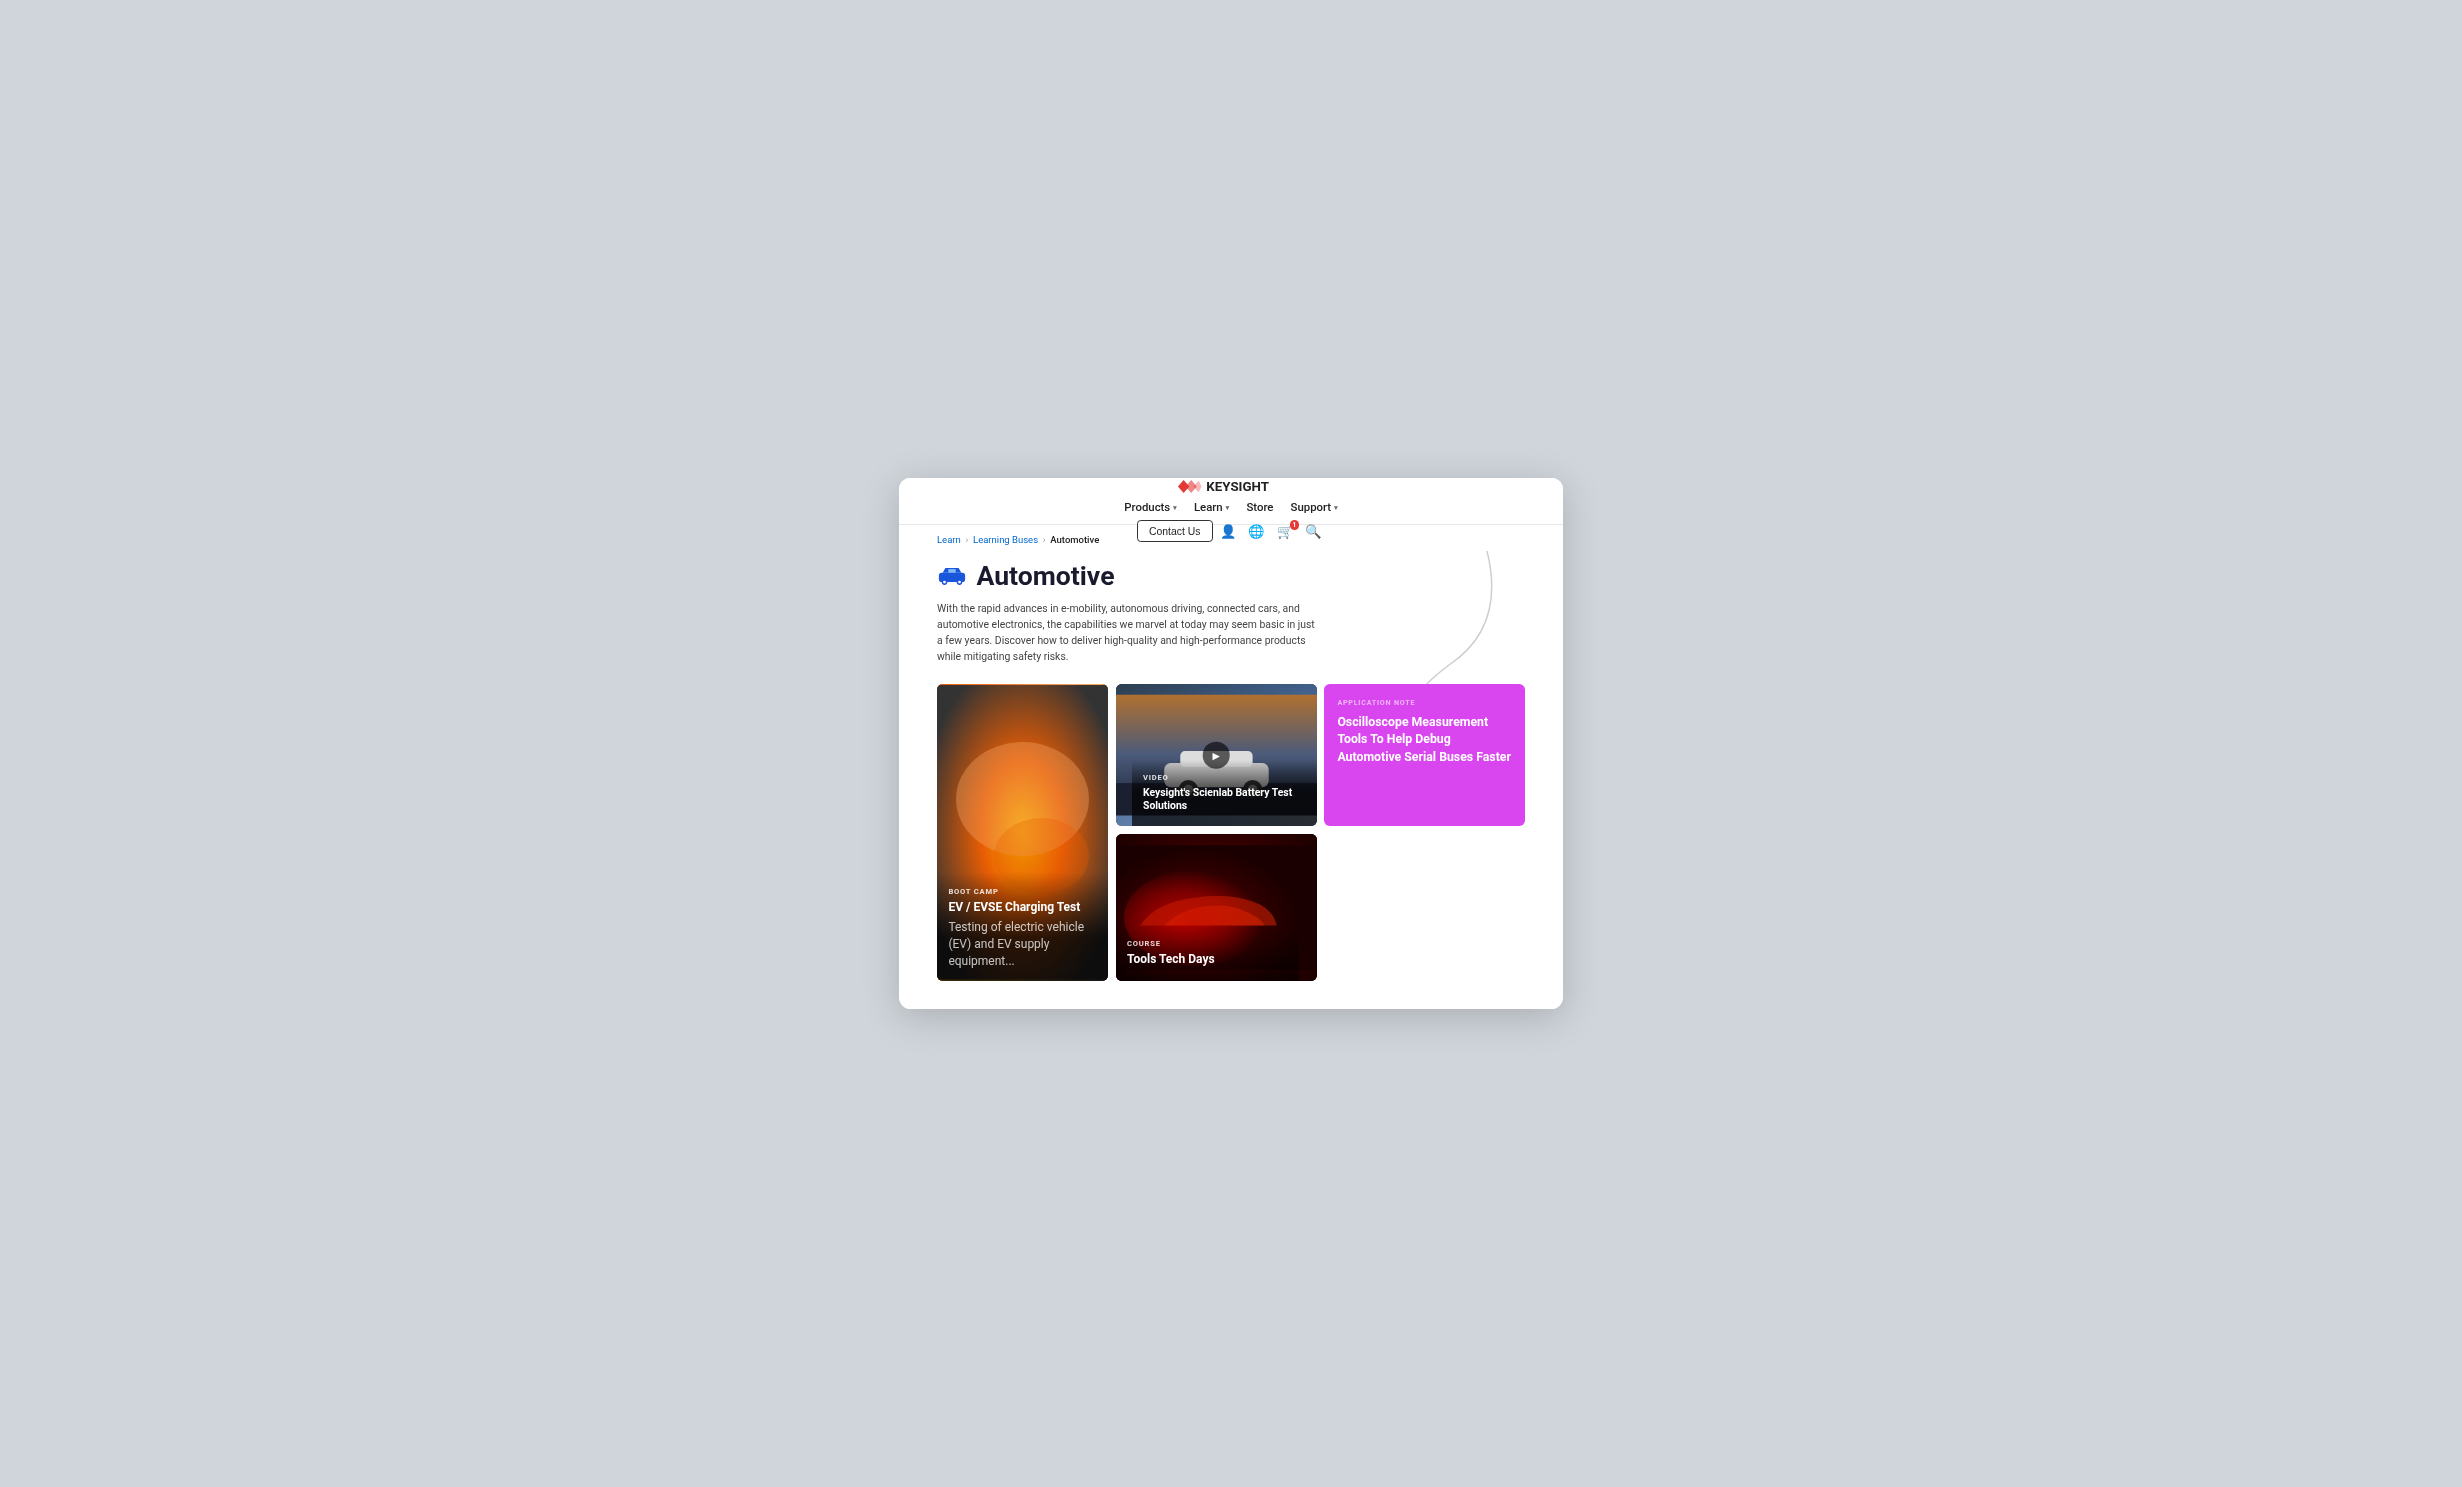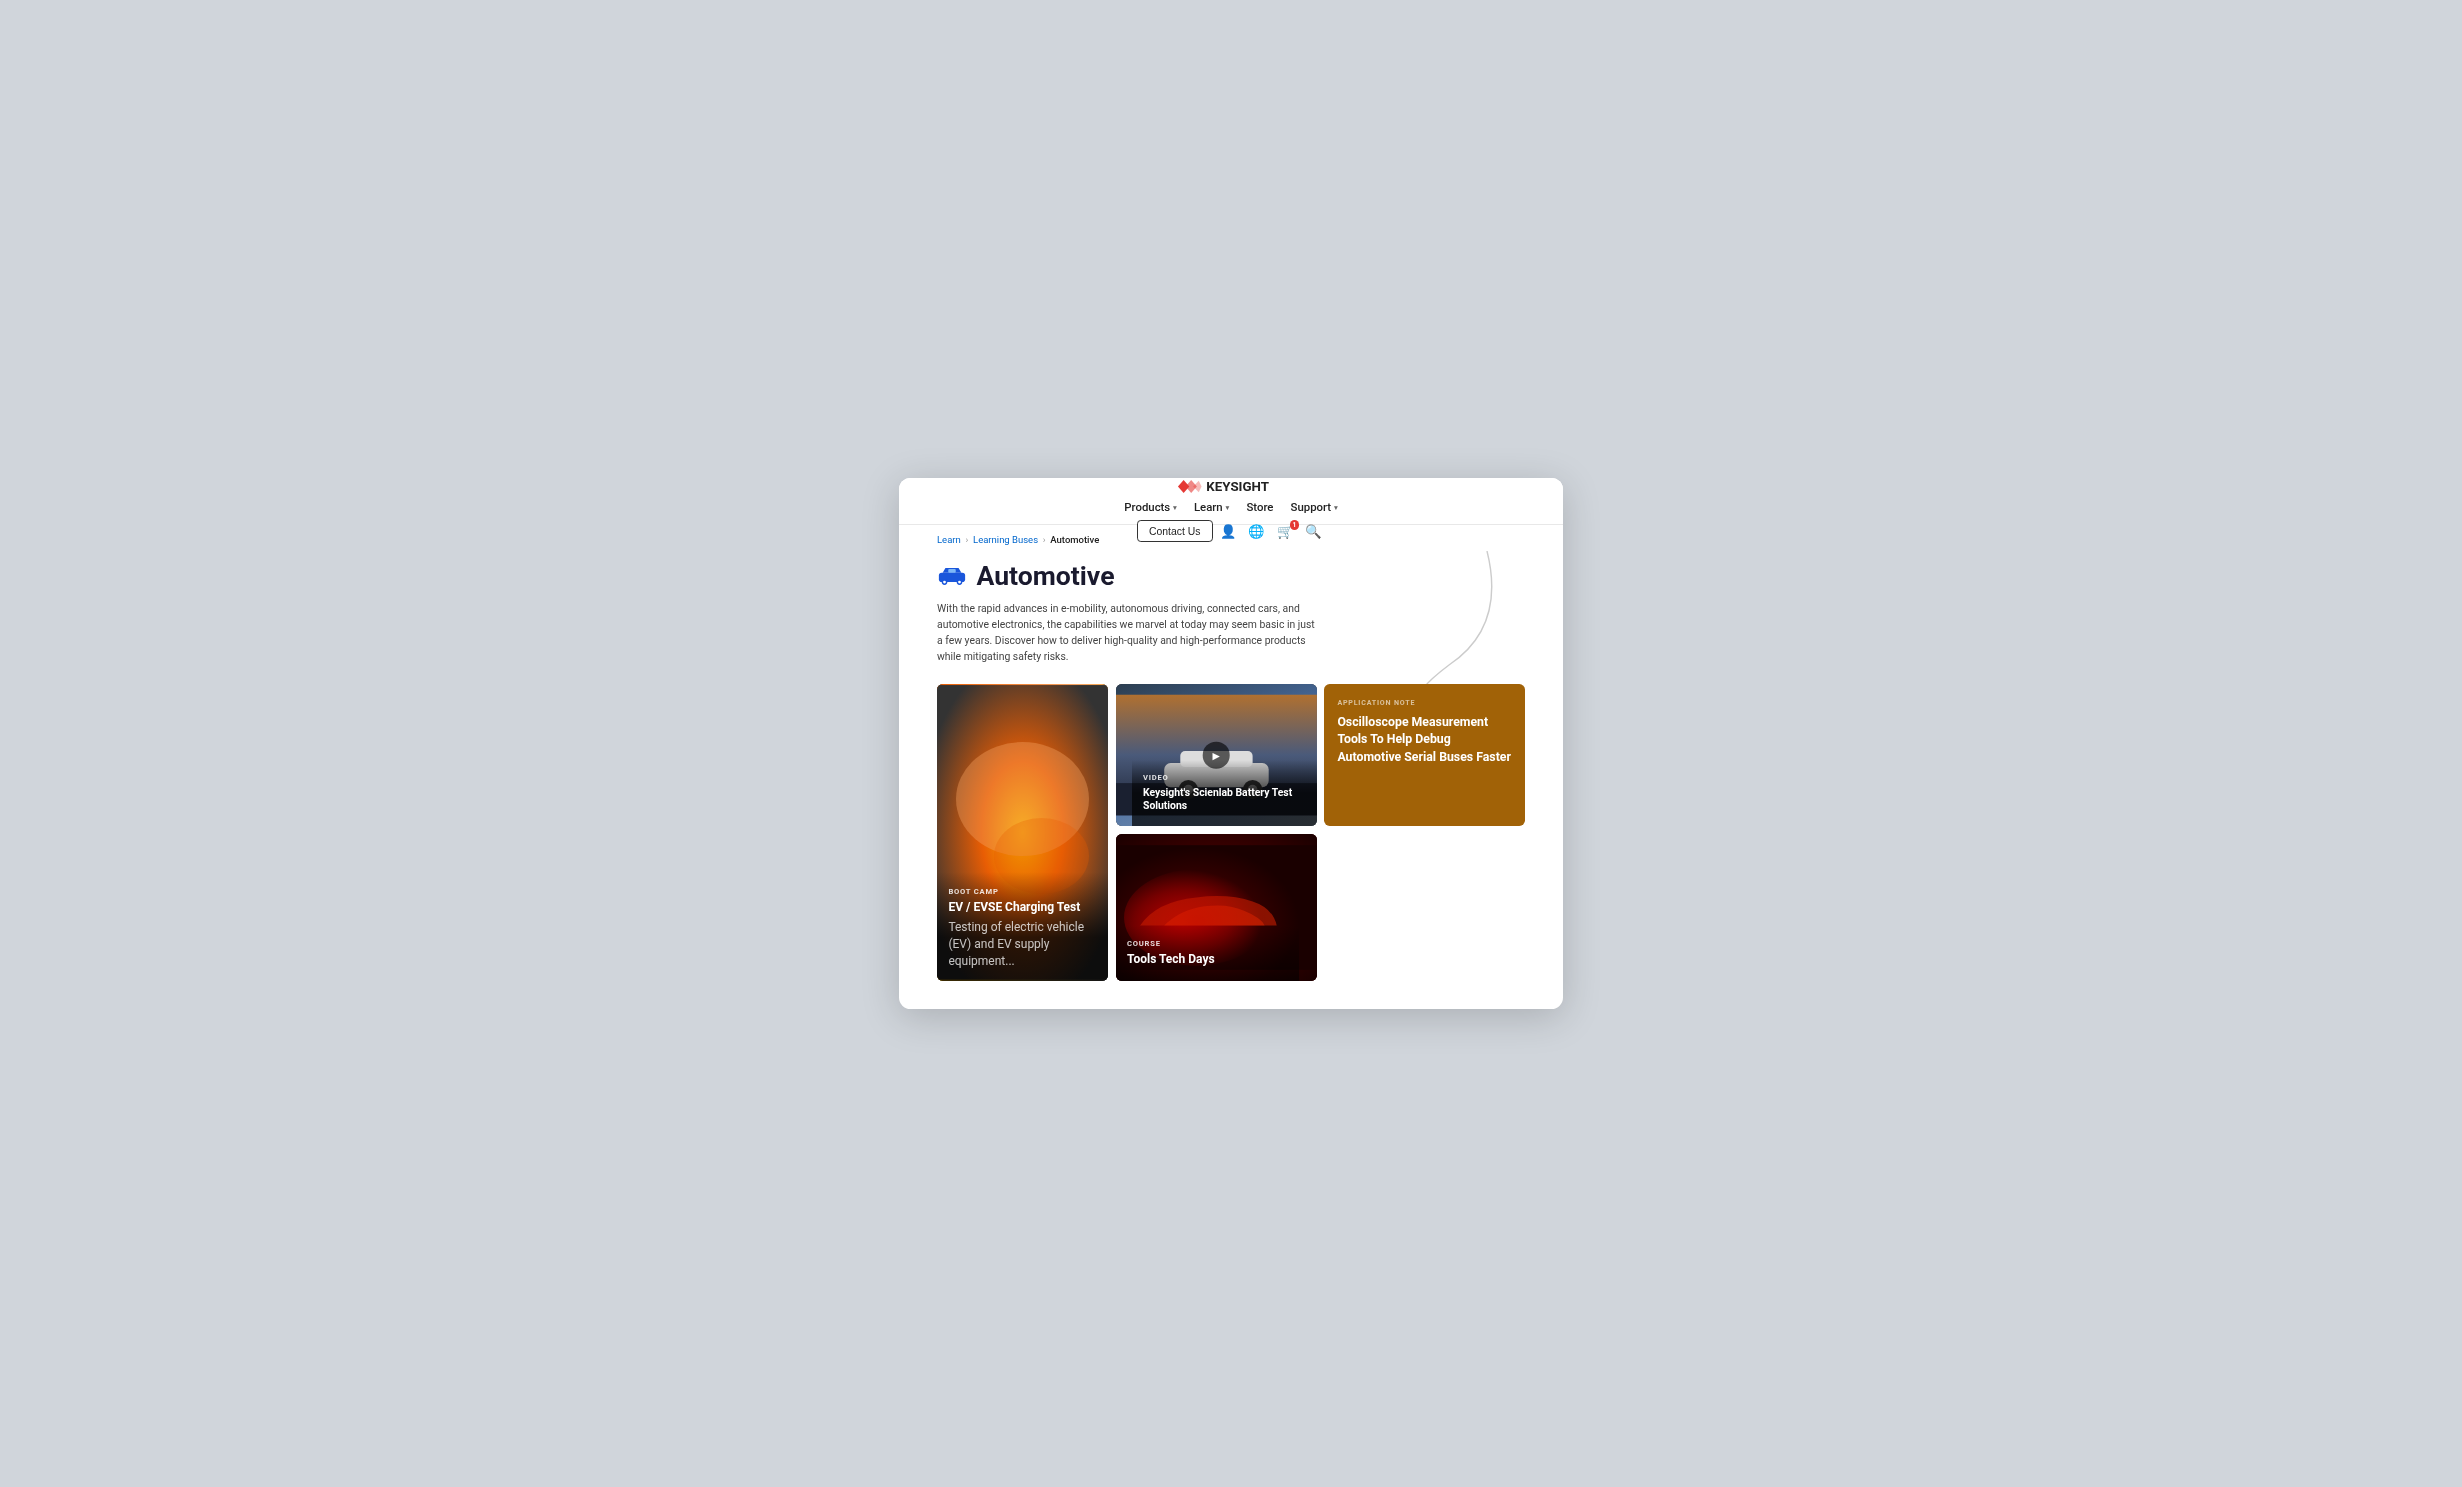--- a/index.html
+++ b/index.html
@@ -254,7 +254,7 @@
 
     
     .card-appnote {
-      background: #a16207;
+      background: #d946ef;
       padding: 13.3px;
       min-height: 142px;
       display: flex;

